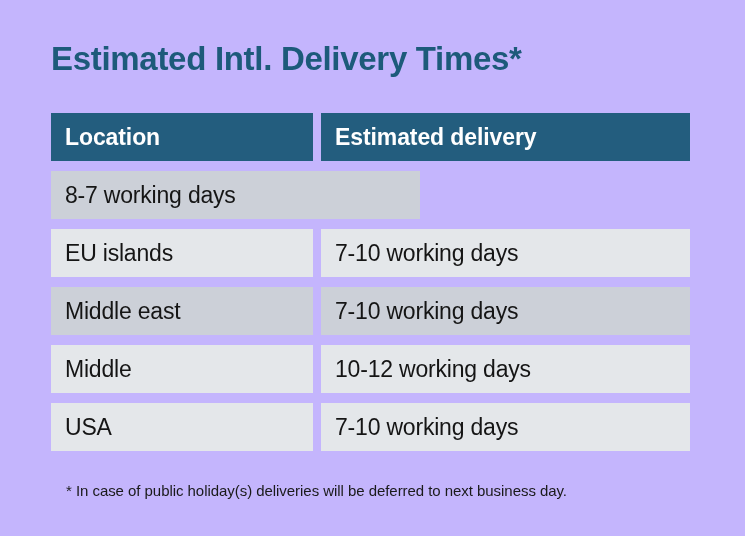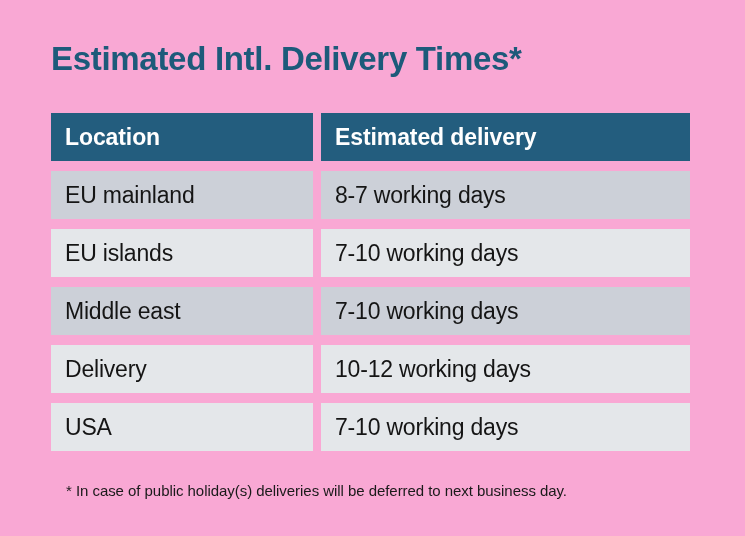--- a/index.html
+++ b/index.html
@@ -19,7 +19,7 @@
     position: relative;
     width: 745px;
     height: 536px;
-    background: #f9a8d4;
+    background: #c4b5fd;
     text-align: right;
   }
 

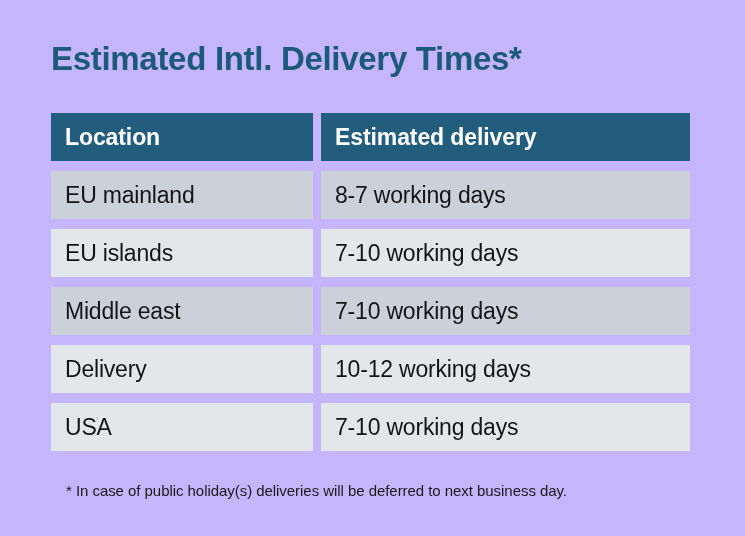--- a/index.html
+++ b/index.html
@@ -119,7 +119,6 @@
     </div>
 
     <div class="row body shade-dark">
-      <div class="cell col-location">EU mainland</div>
       <div class="cell col-delivery">8-7 working days</div>
     </div>
 

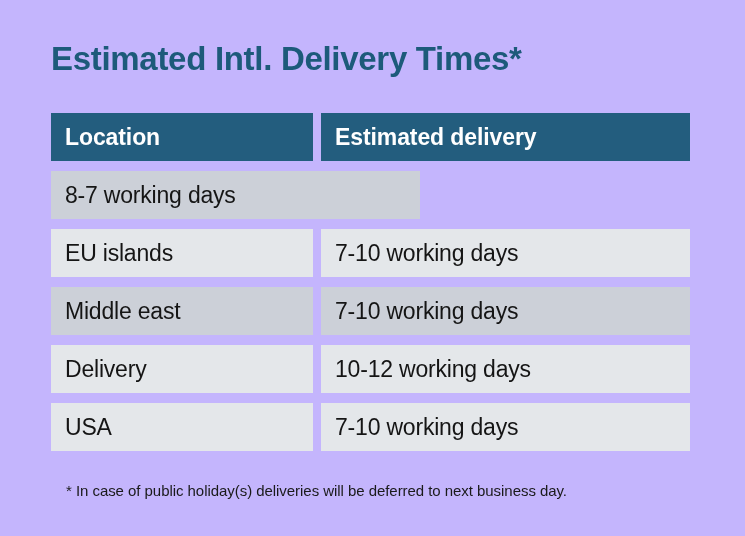--- a/index.html
+++ b/index.html
@@ -133,7 +133,7 @@
     </div>
 
     <div class="row body shade-light">
-      <div class="cell col-location">Delivery</div>
+      <div class="cell col-location">Middle</div>
       <div class="cell col-delivery">10-12 working days</div>
     </div>
 

